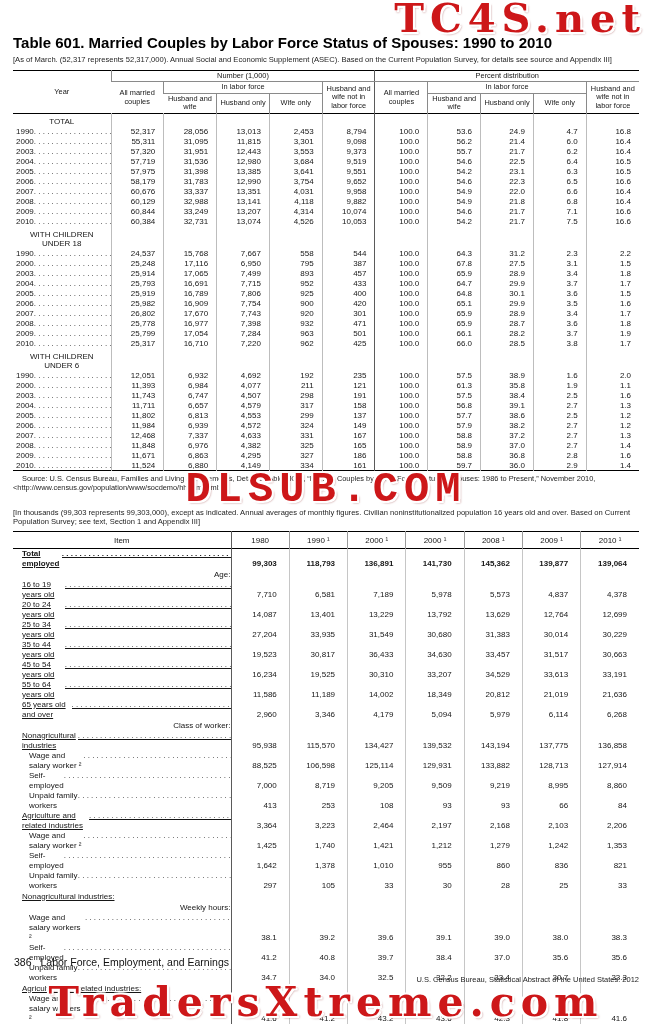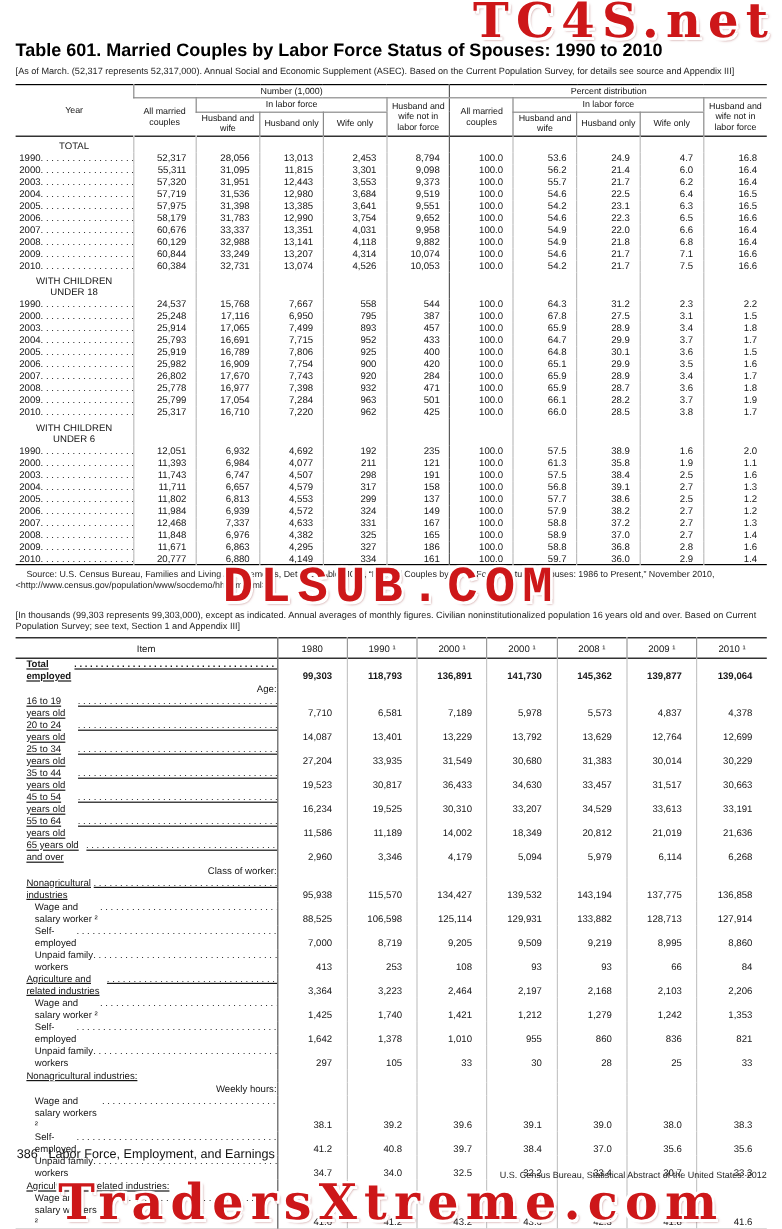--- a/index.html
+++ b/index.html
@@ -431,7 +431,7 @@
           <td class="num">17,670</td>
           <td class="num">7,743</td>
           <td class="num">920</td>
-          <td class="num">284</td>
+          <td class="num">301</td>
           <td class="num grpdiv">100.0</td>
           <td class="num">65.9</td>
           <td class="num">28.9</td>

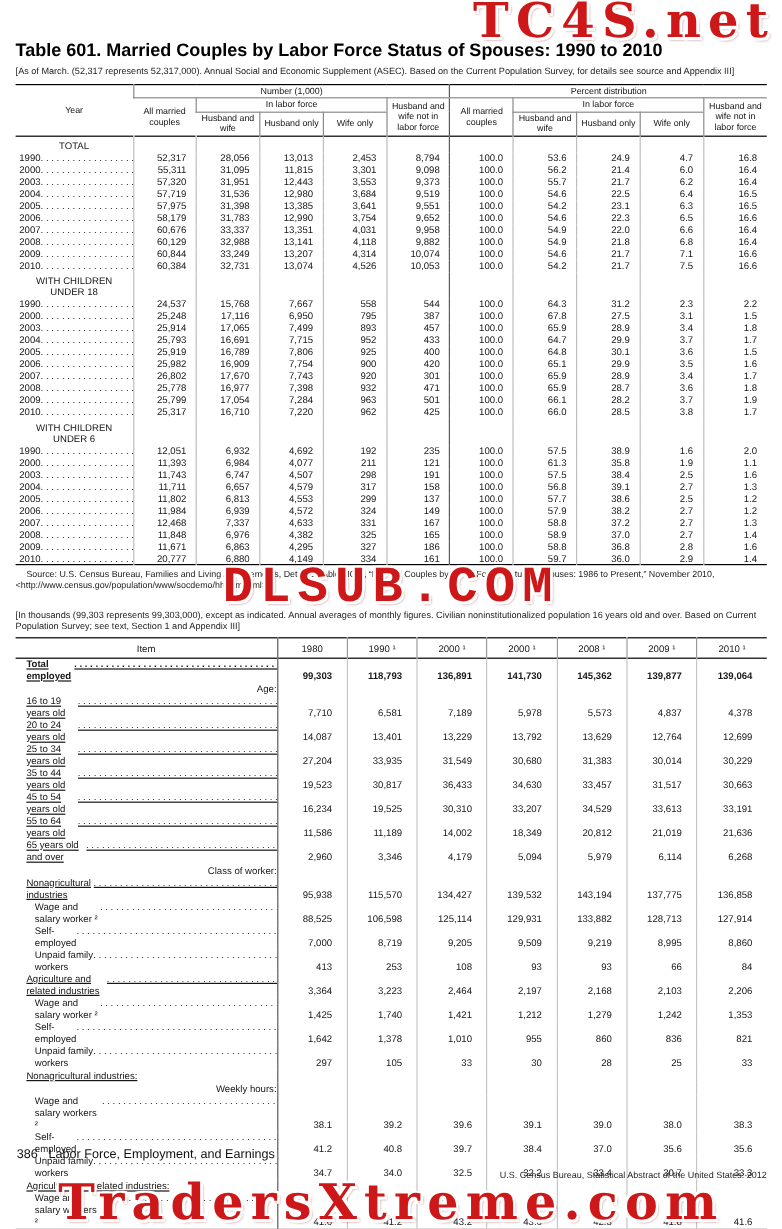--- a/index.html
+++ b/index.html
@@ -674,7 +674,7 @@
               <span class="dots"></span>
             </div>
           </td>
-          <td class="num">20,777</td>
+          <td class="num">11,524</td>
           <td class="num">6,880</td>
           <td class="num">4,149</td>
           <td class="num">334</td>

